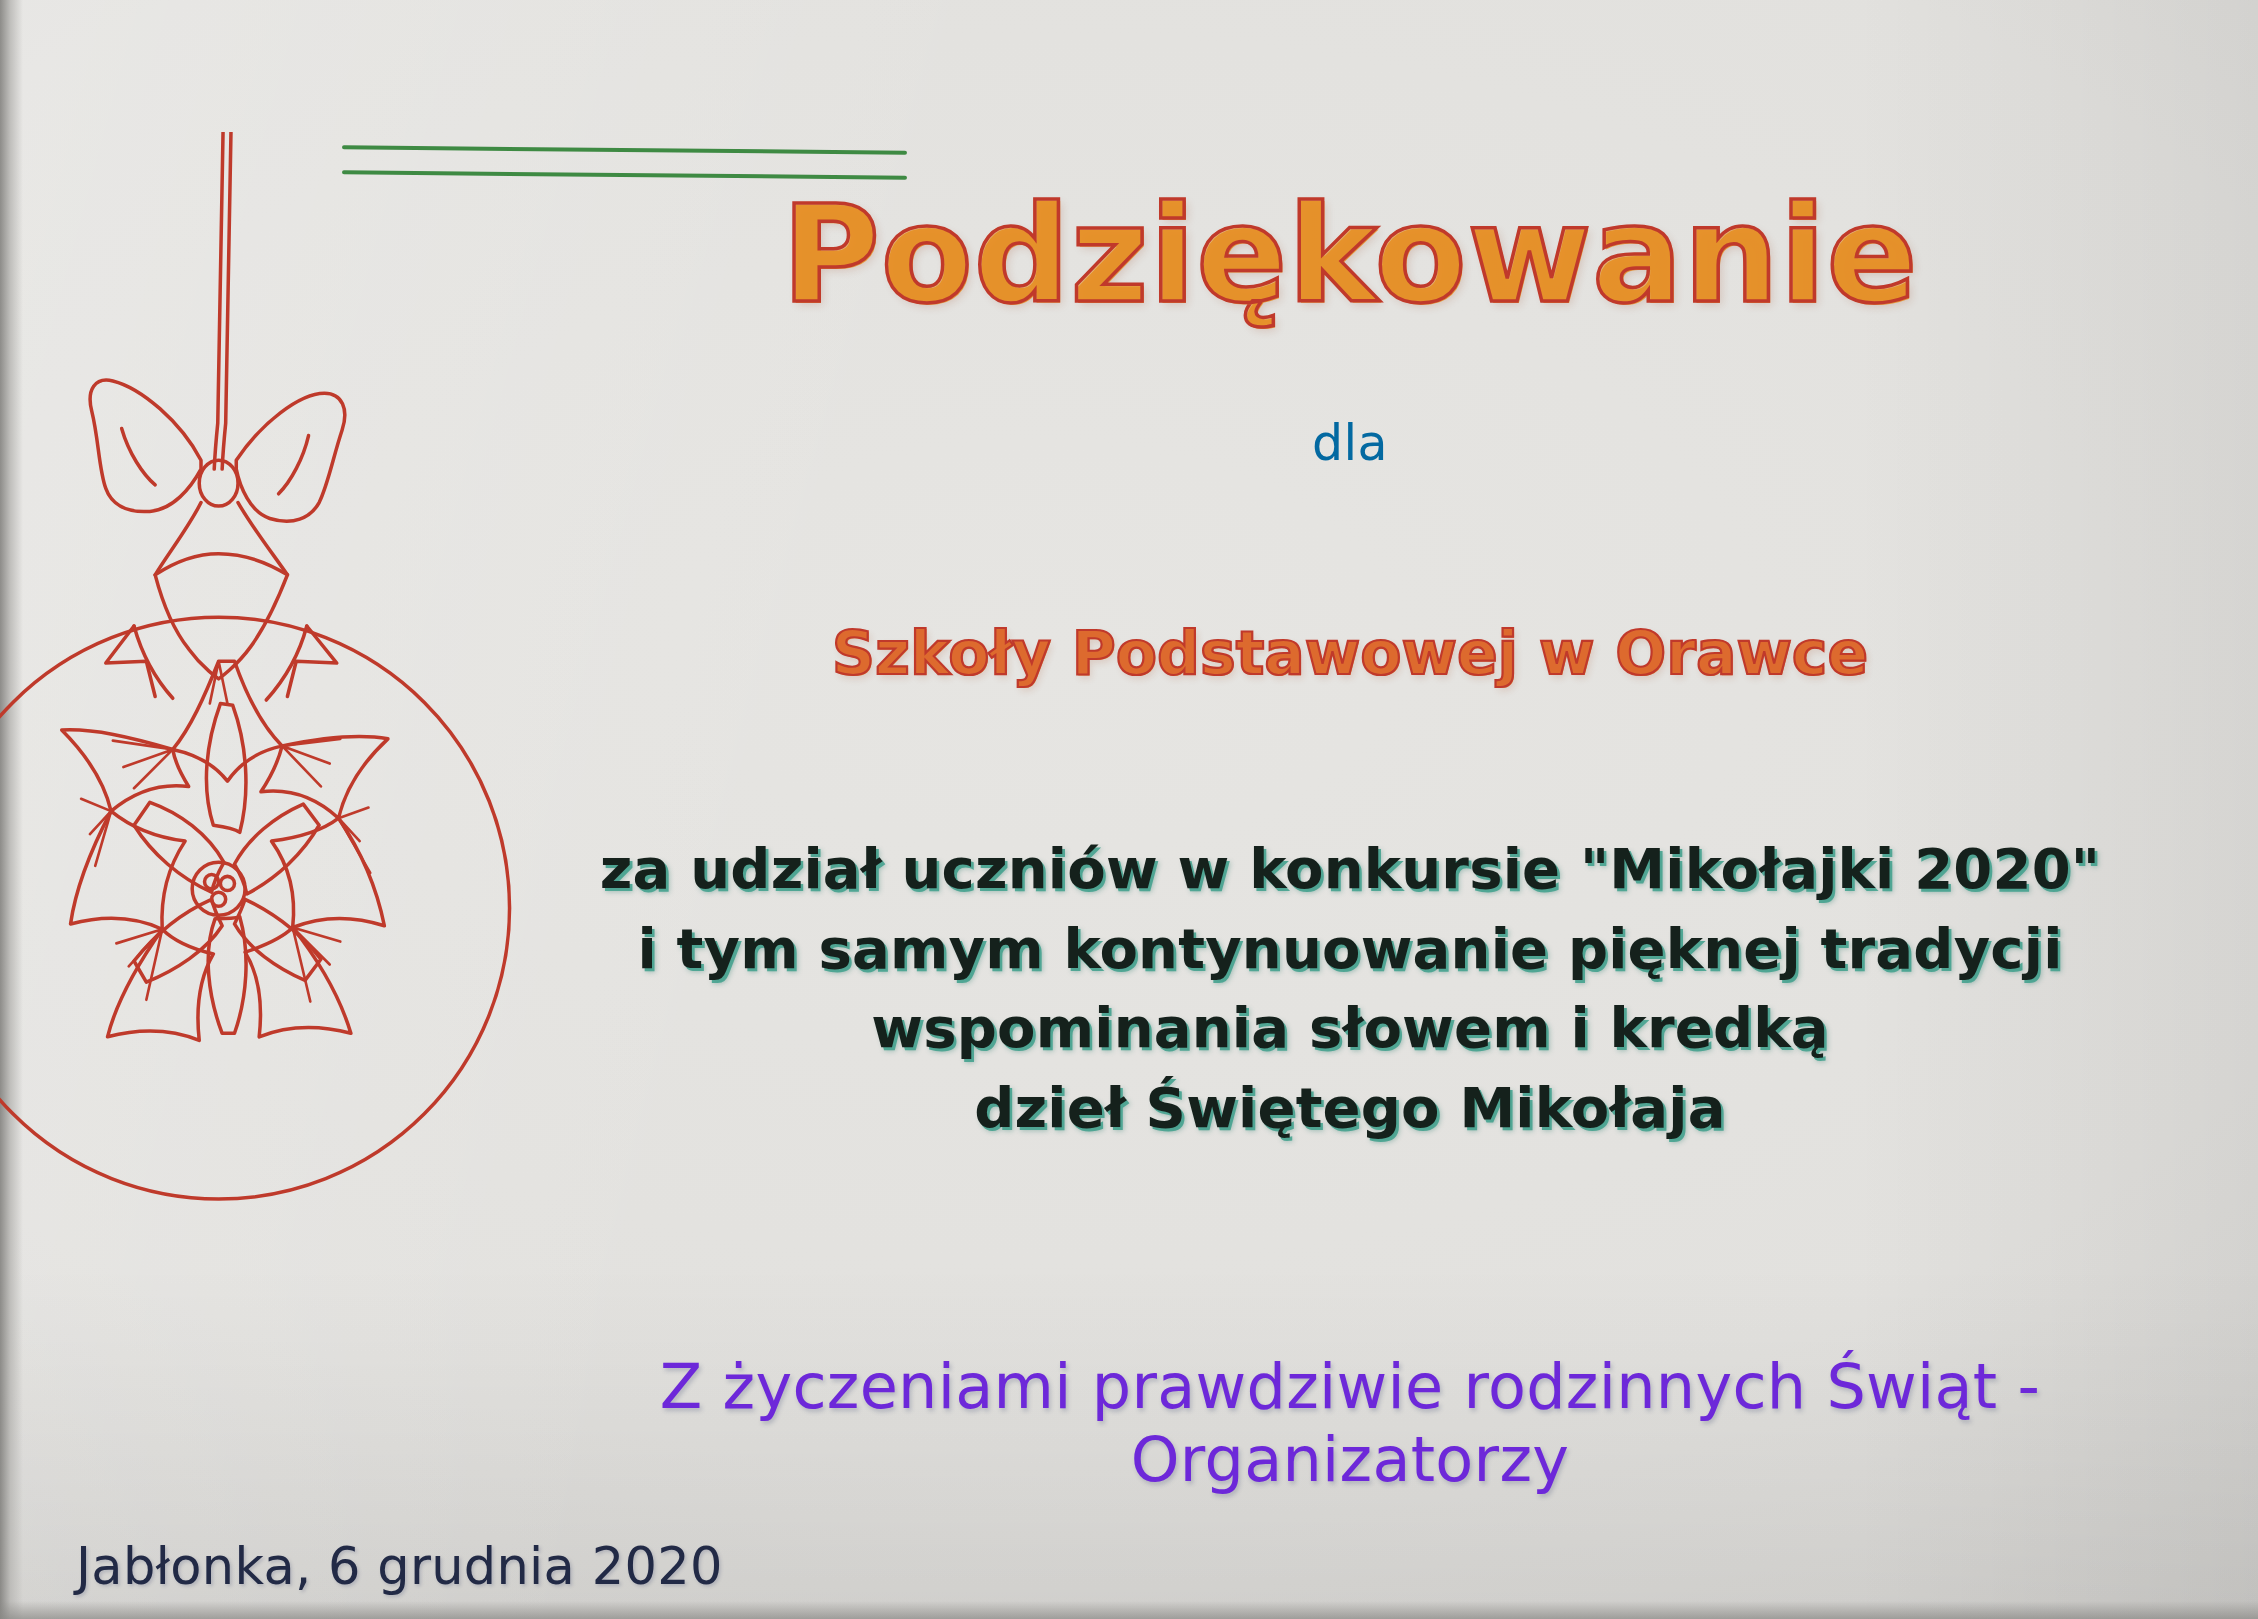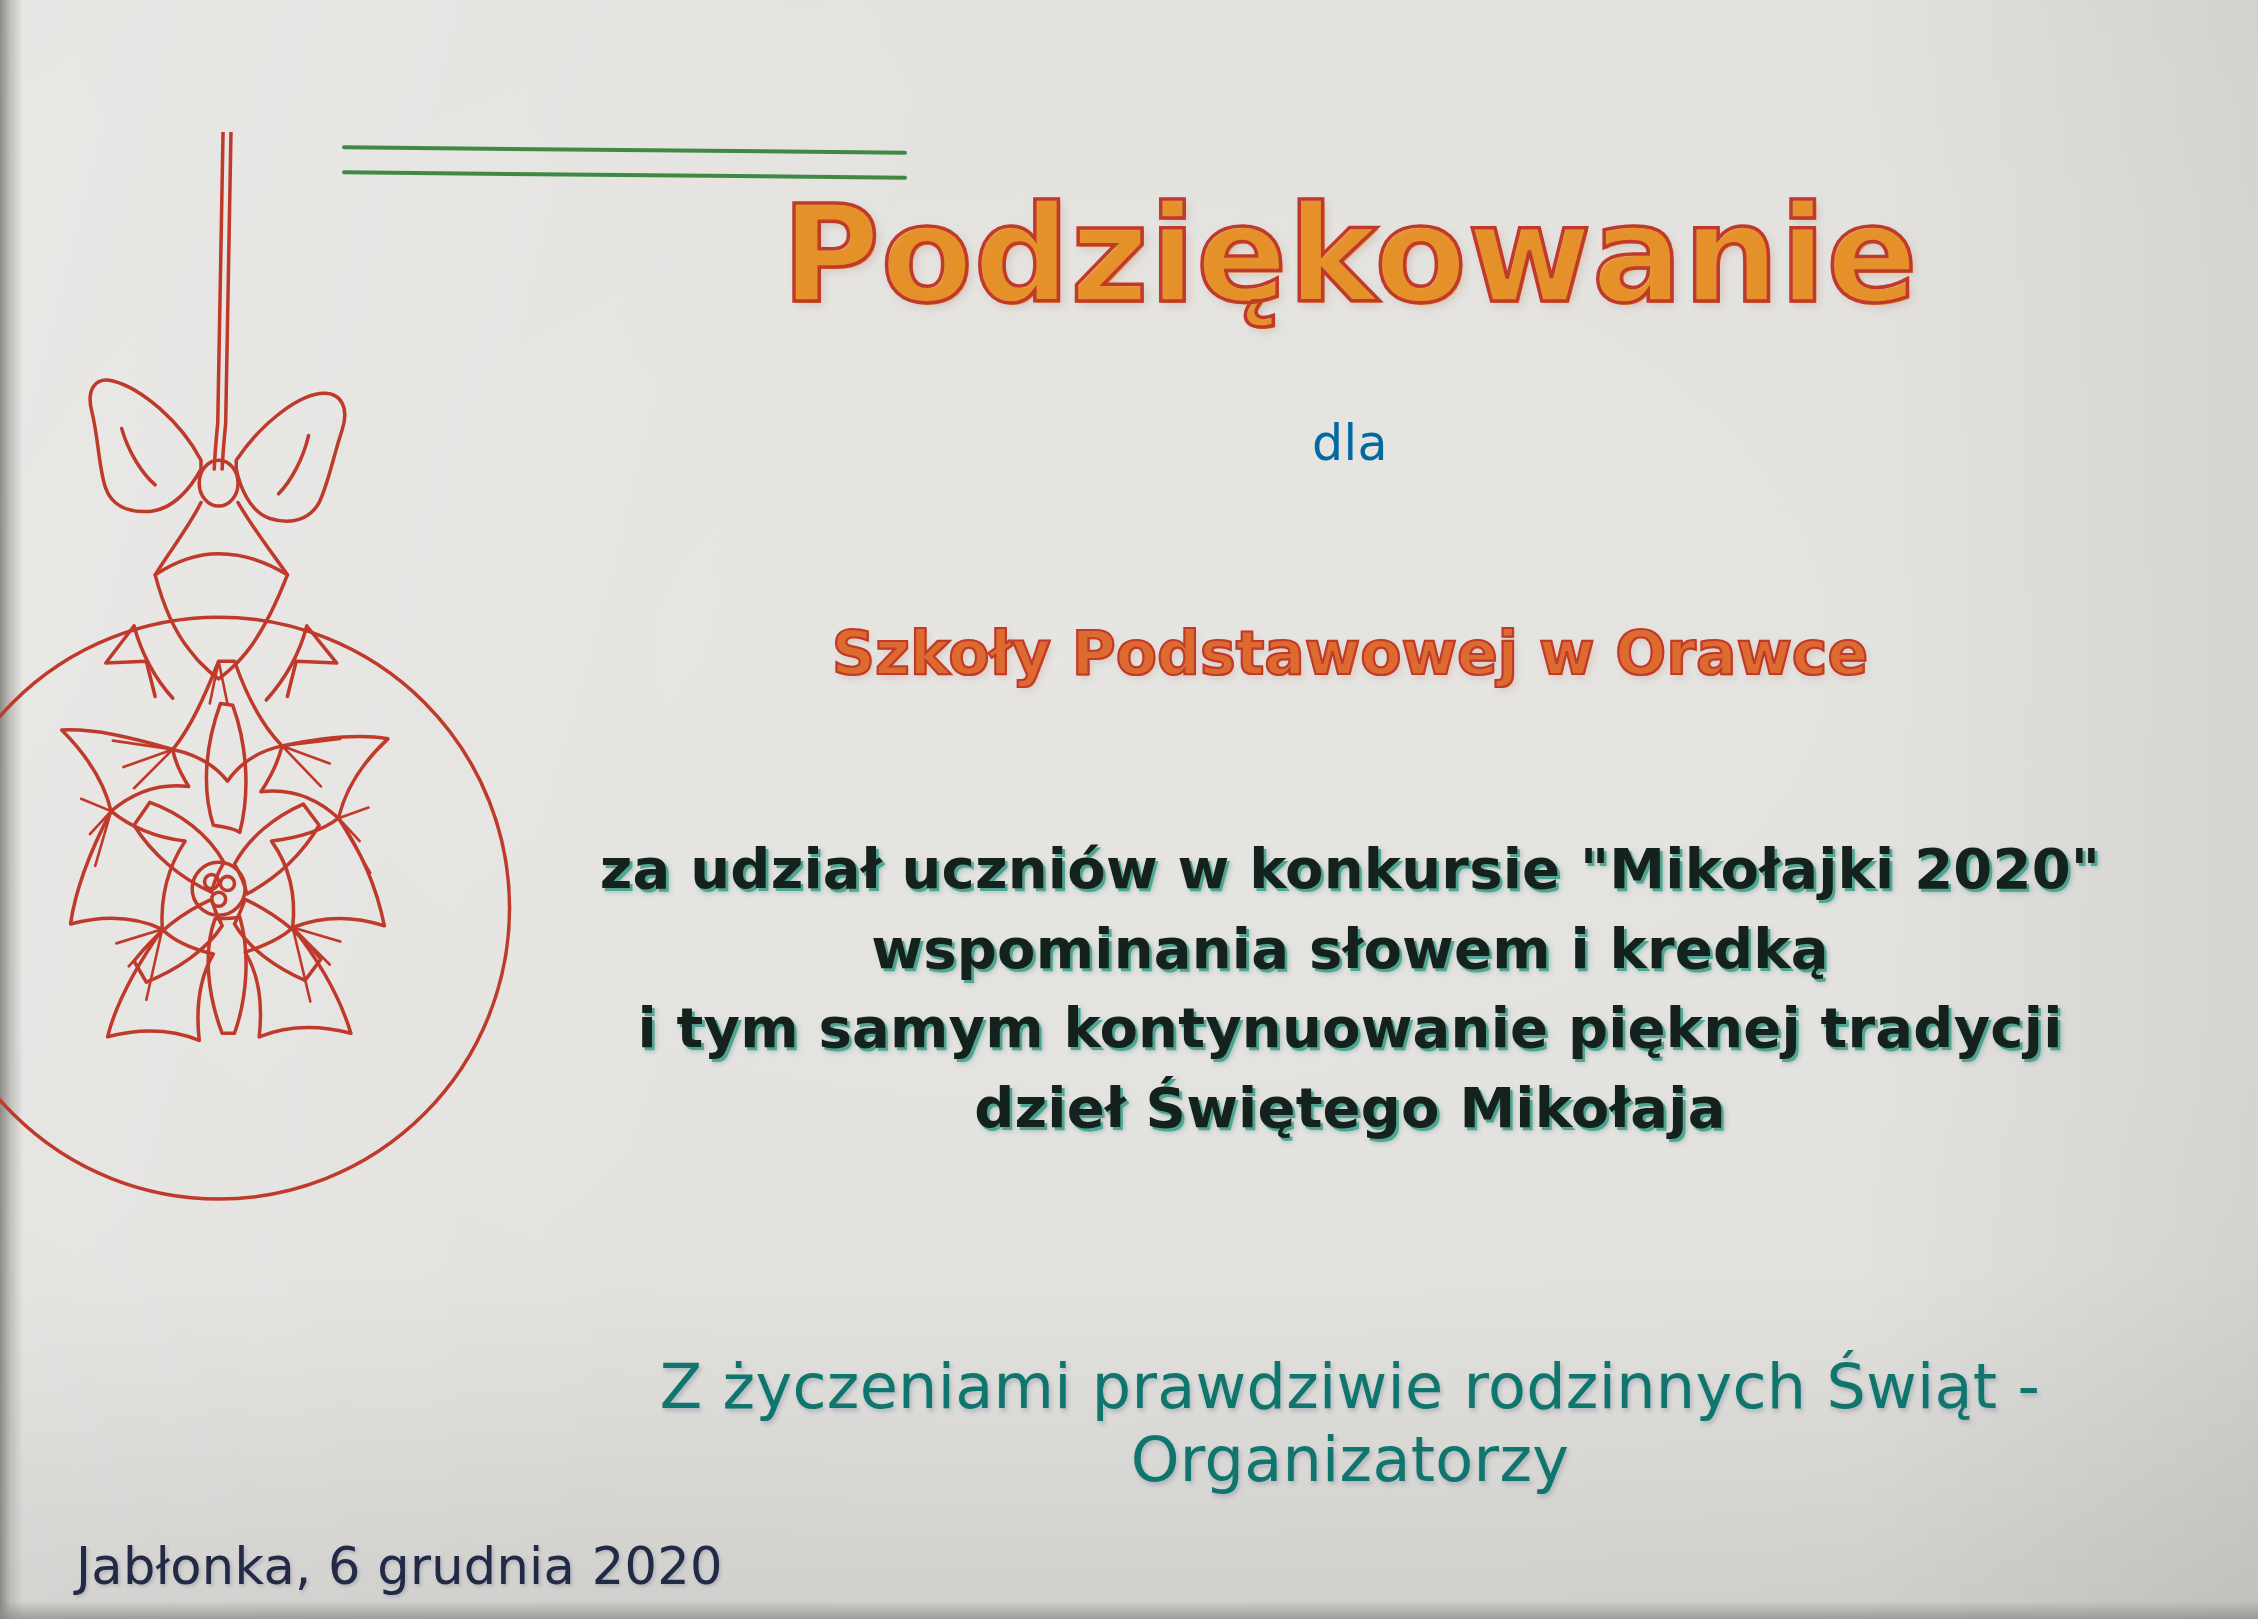--- a/index.html
+++ b/index.html
@@ -227,8 +227,8 @@
 
 <div class="tcol" id="body">
   <span class="ln">za udział uczniów w konkursie "Mikołajki 2020"</span>
+  <span class="ln">i tym samym kontynuowanie pięknej tradycji</span>
   <span class="ln">wspominania słowem i kredką</span>
-  <span class="ln">i tym samym kontynuowanie pięknej tradycji</span>
   <span class="ln">dzieł Świętego Mikołaja</span>
 </div>
 

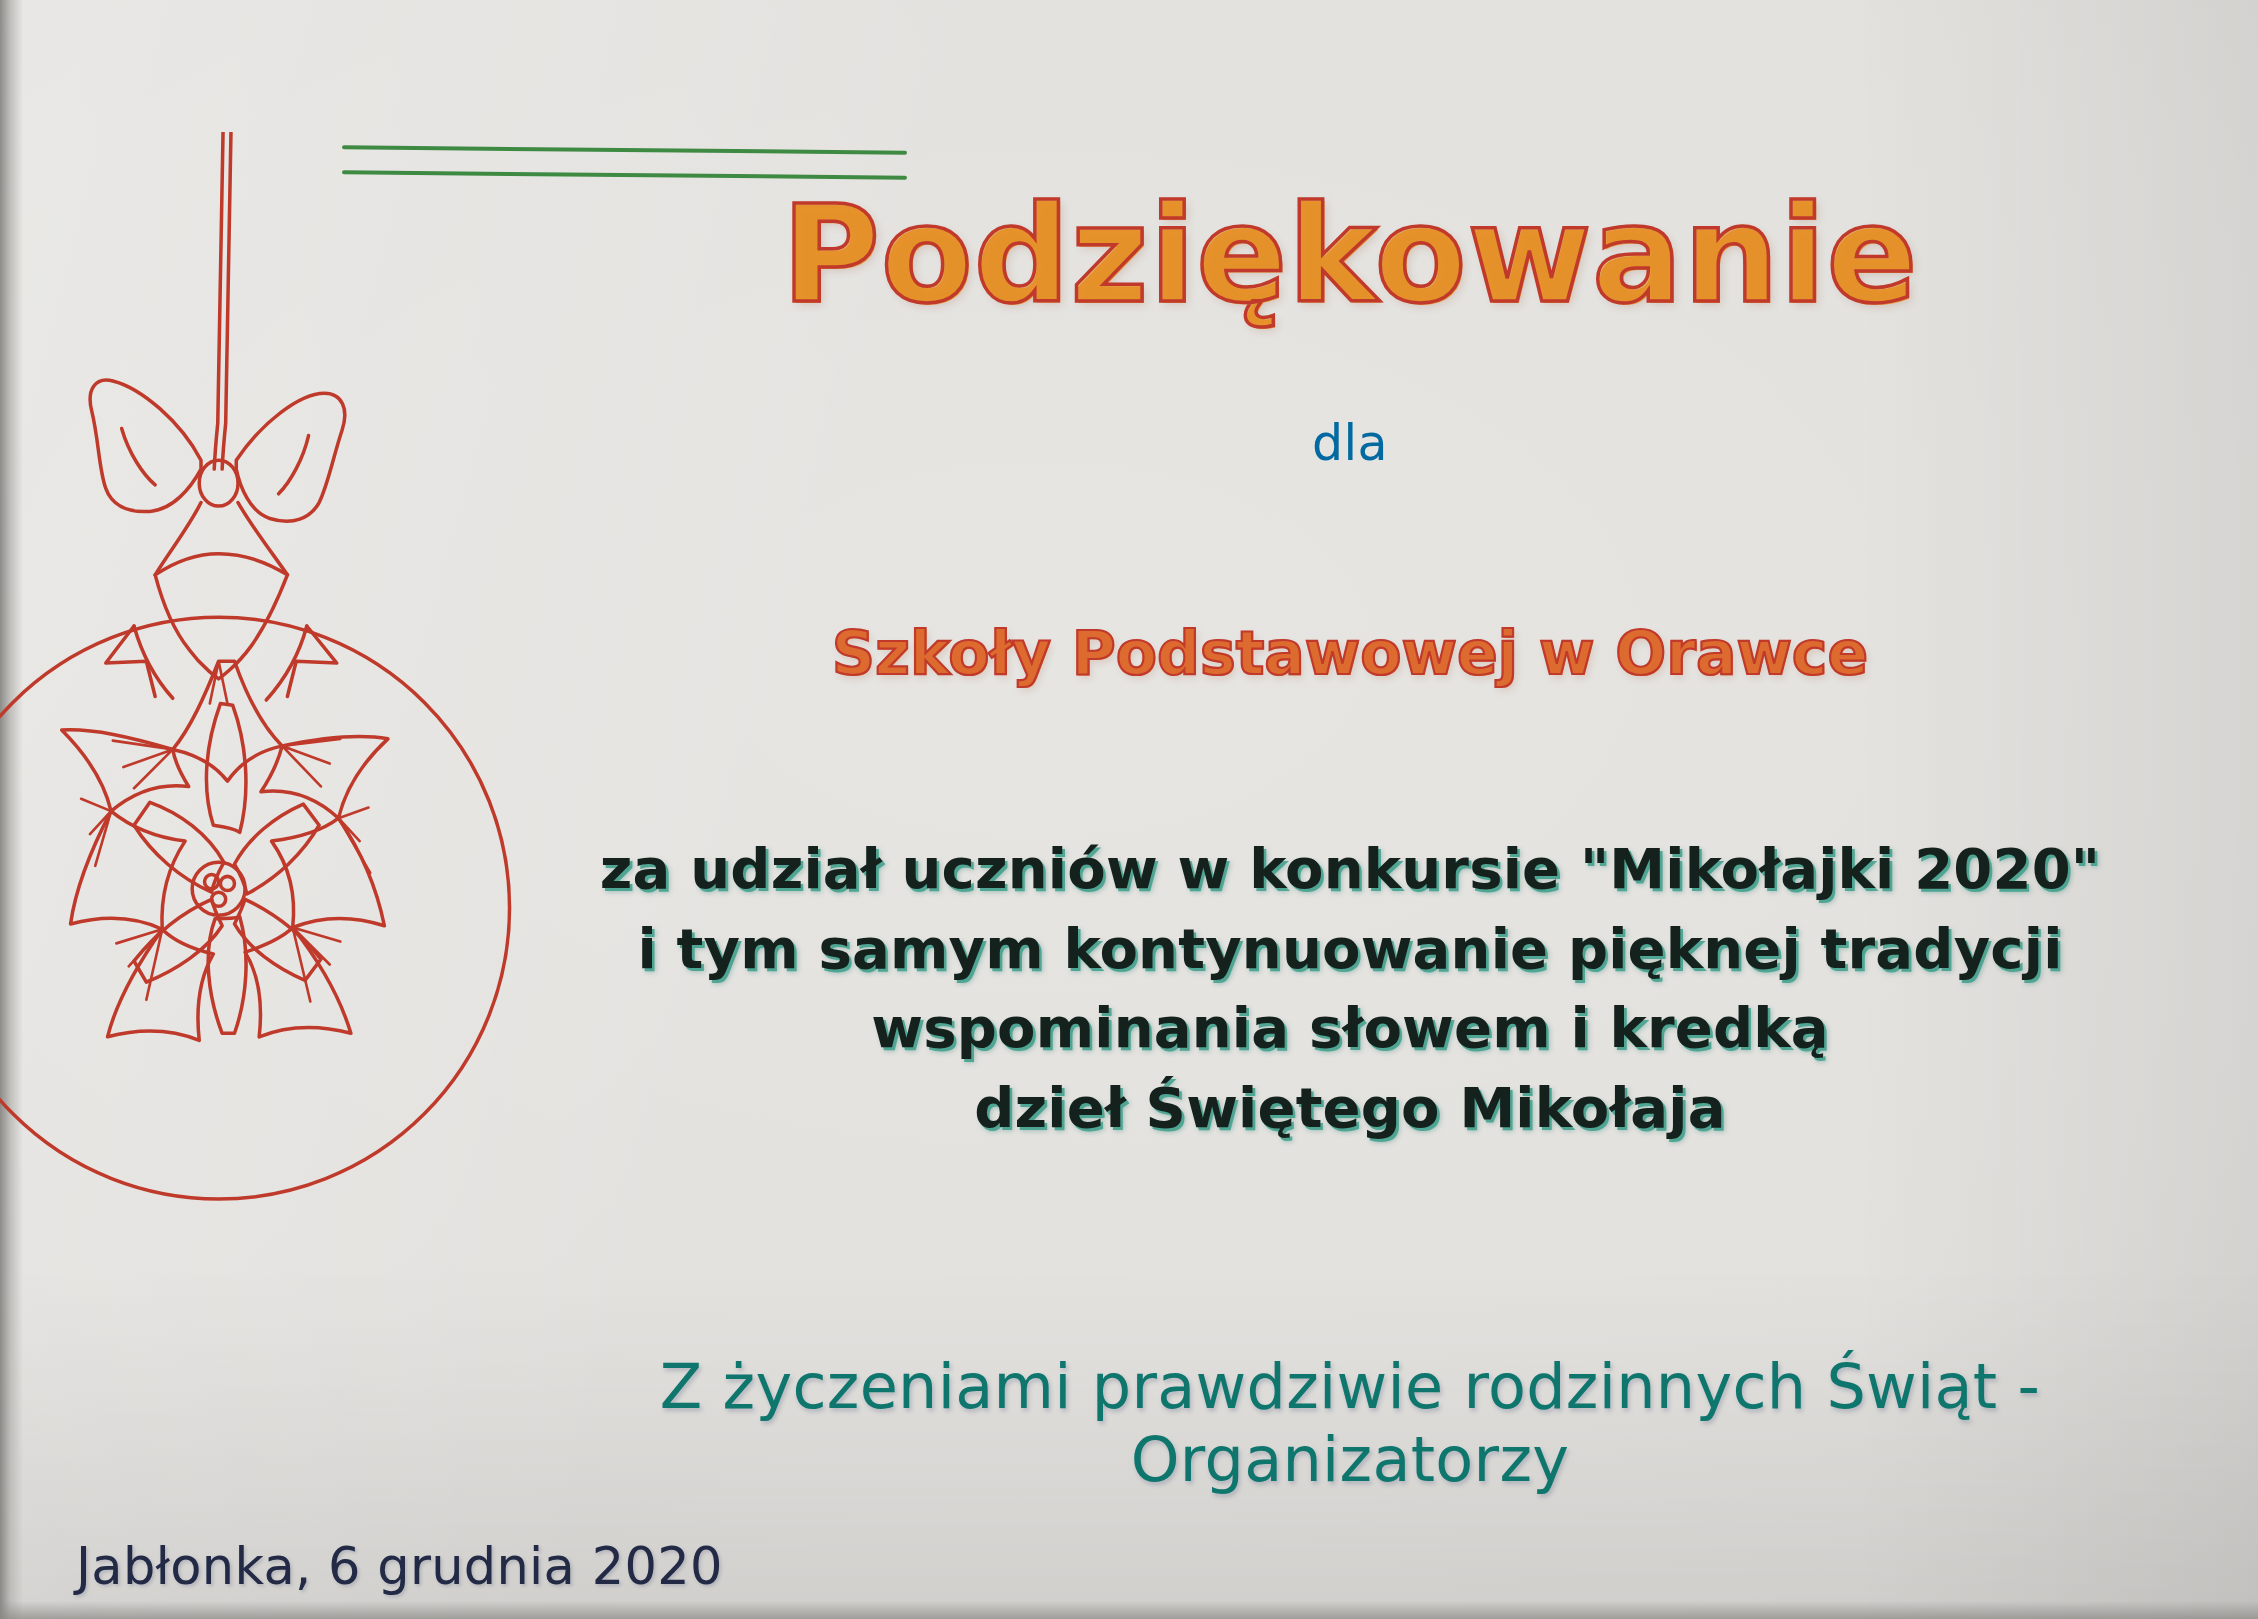--- a/index.html
+++ b/index.html
@@ -99,7 +99,7 @@
     top:1350px;
     font-family:"DejaVu Sans", sans-serif;
     font-size:62px;
-    color:#0f766e;
+    color:#6d28d9;
     text-shadow:1.8px 2.6px 4.4px rgba(60,70,110,.25);
     letter-spacing:0.3px;
   }

